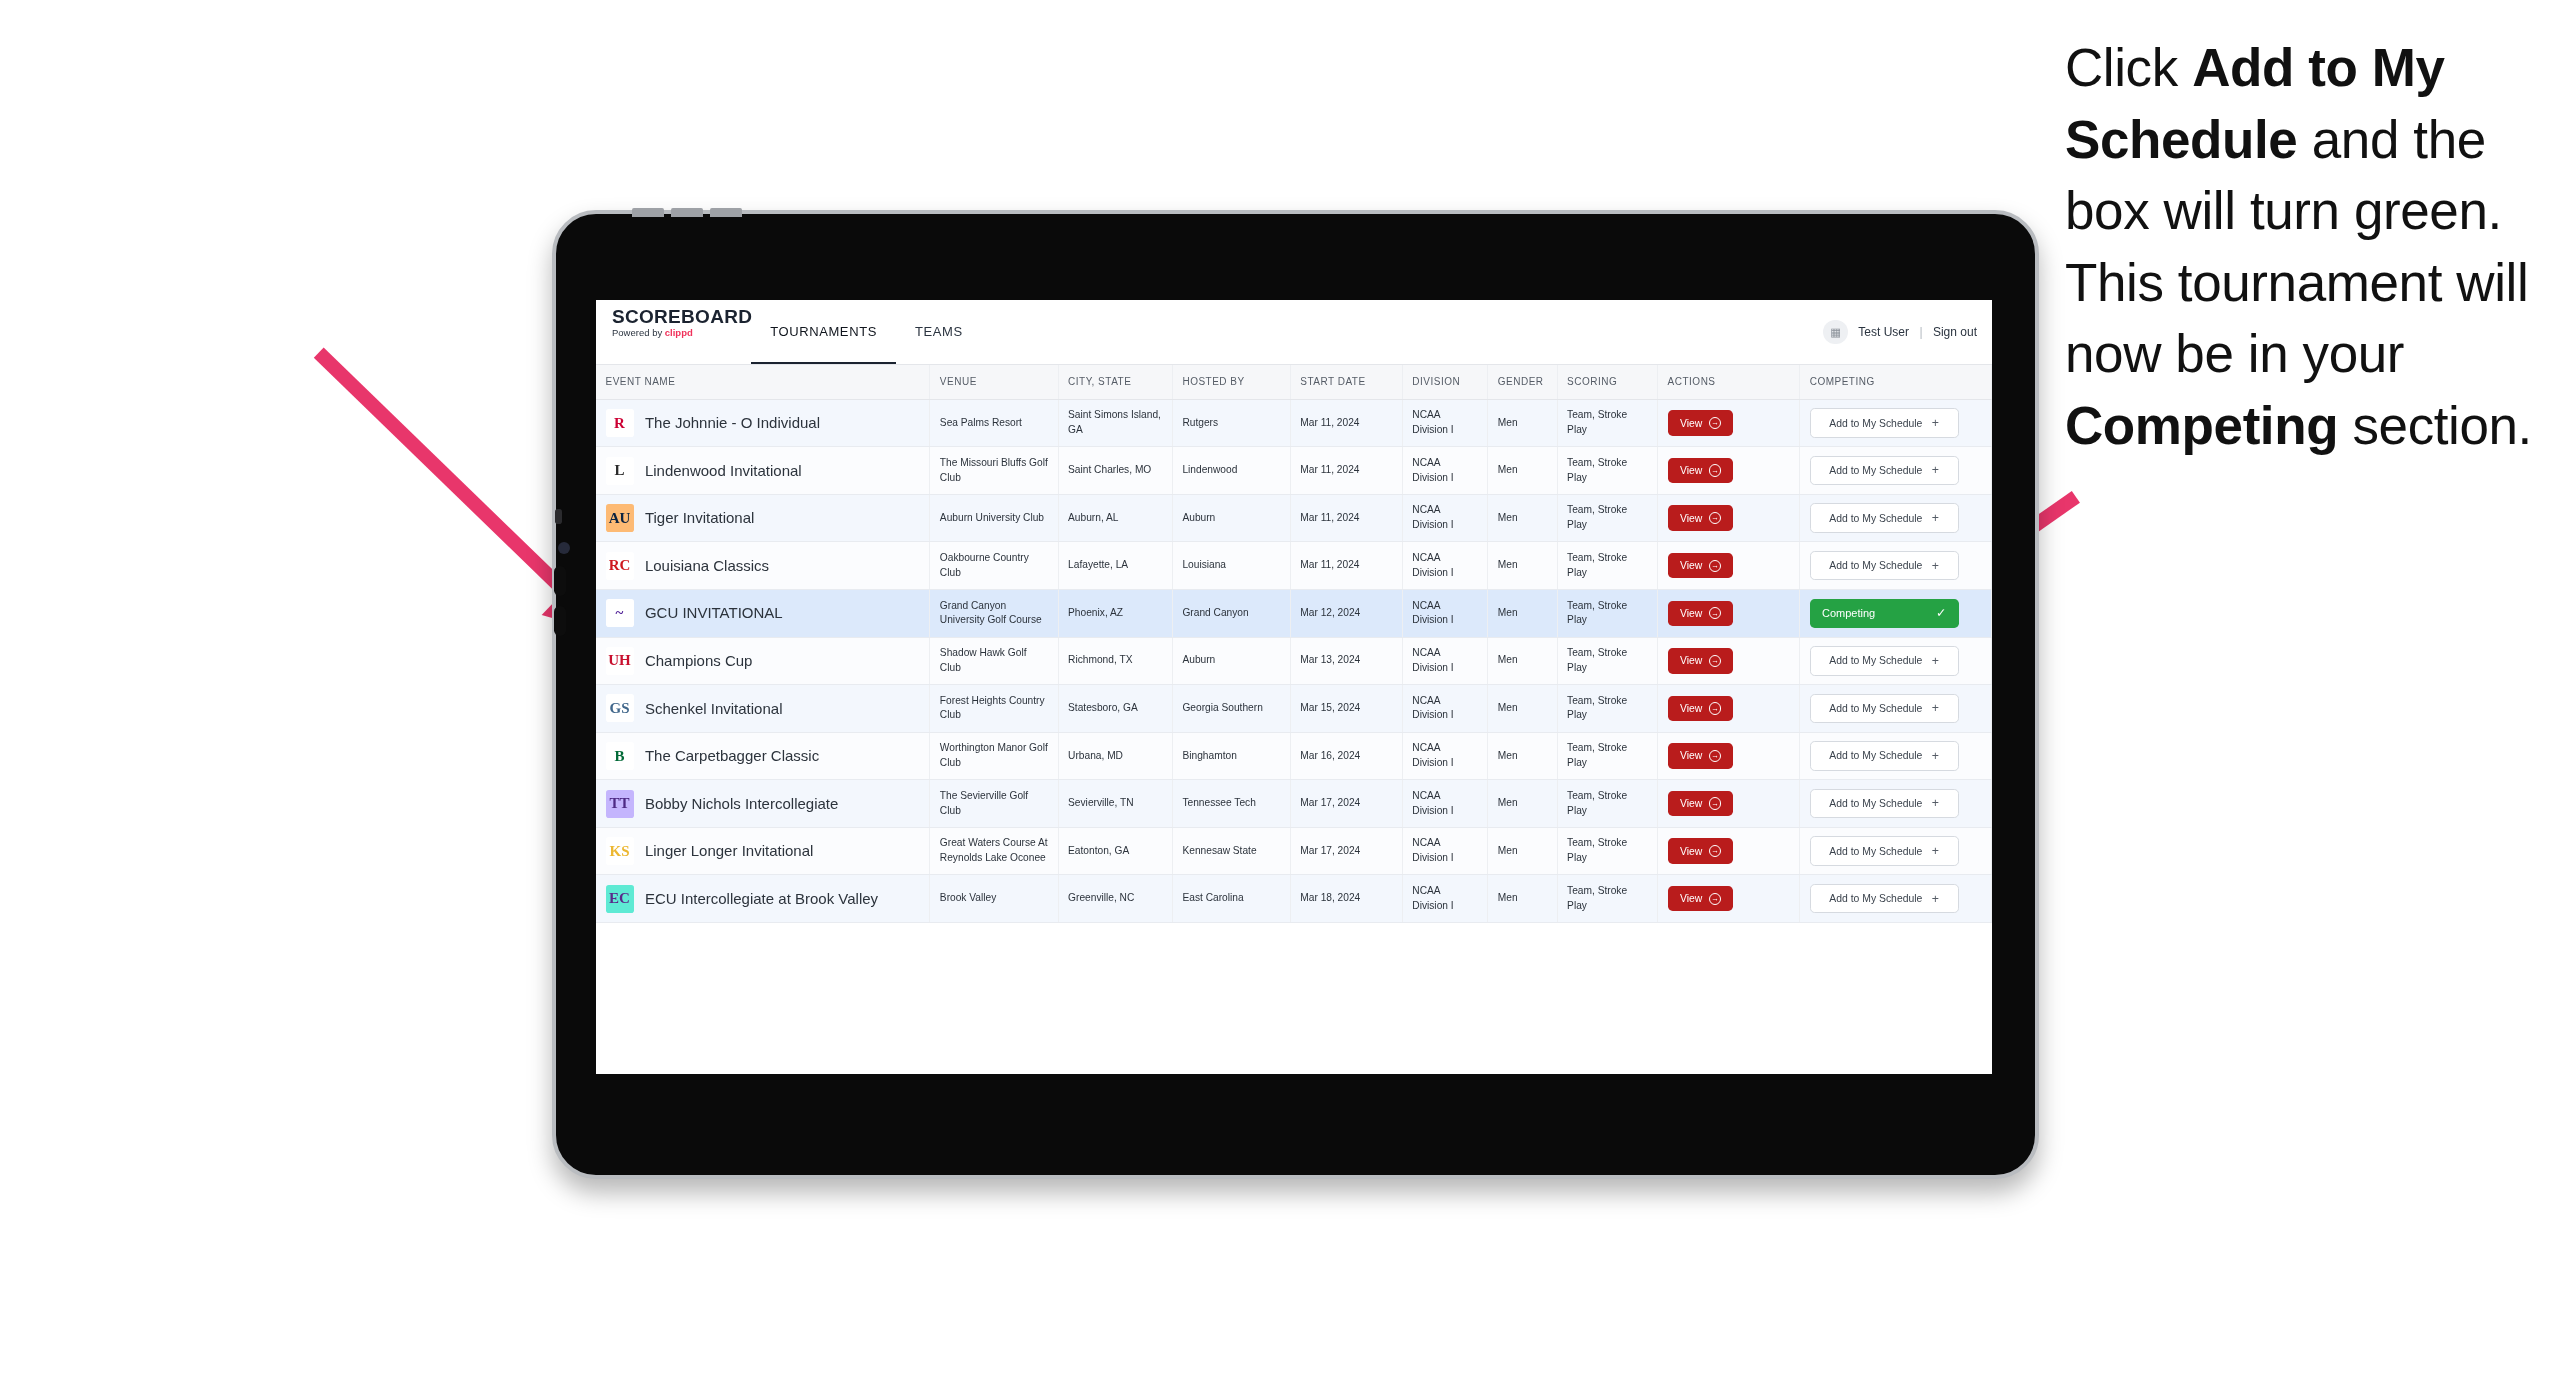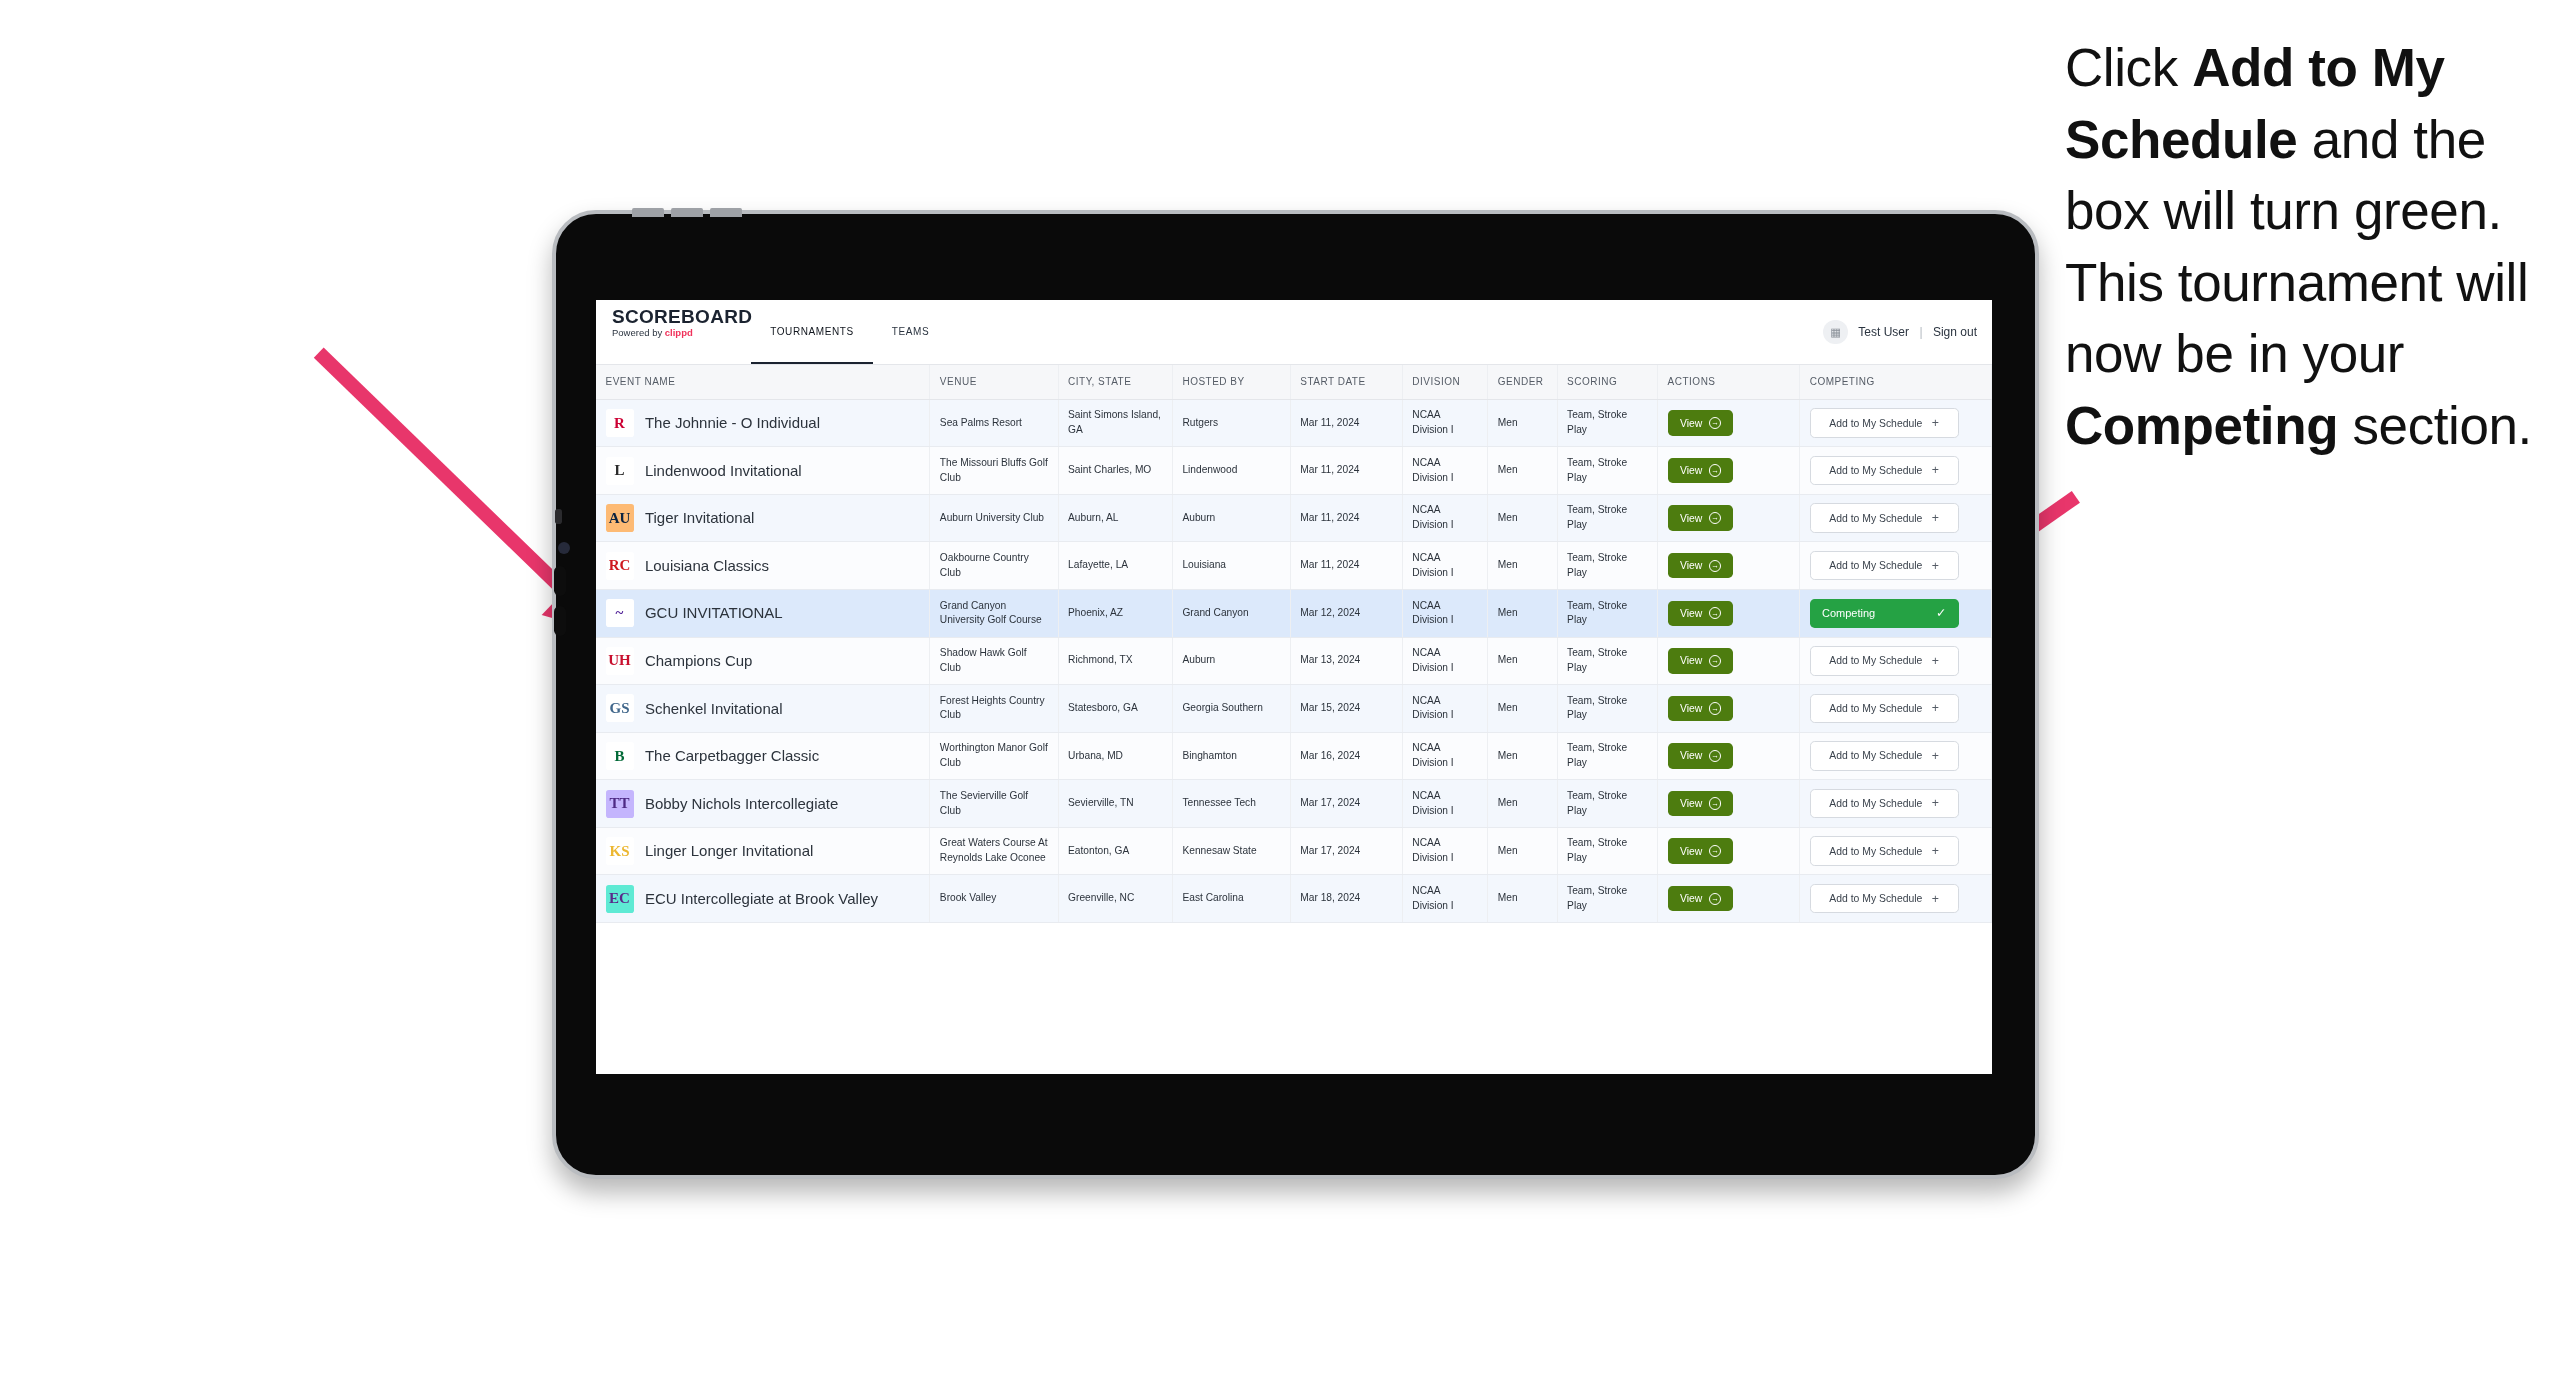--- a/index.html
+++ b/index.html
@@ -86,7 +86,7 @@
   #nav-tabs { display: flex; align-items: stretch; margin-left: 13.2px; }
   .nav-tab {
     display: flex; align-items: center; justify-content: center;
-    padding: 12px 19px; font-size: 10px; letter-spacing: 0.6px;
+    padding: 12px 19px; font-size: 13px; letter-spacing: 0.6px;
     color: #2b3440; cursor: pointer; position: relative;
     border-bottom: 2.8px solid transparent;
   }

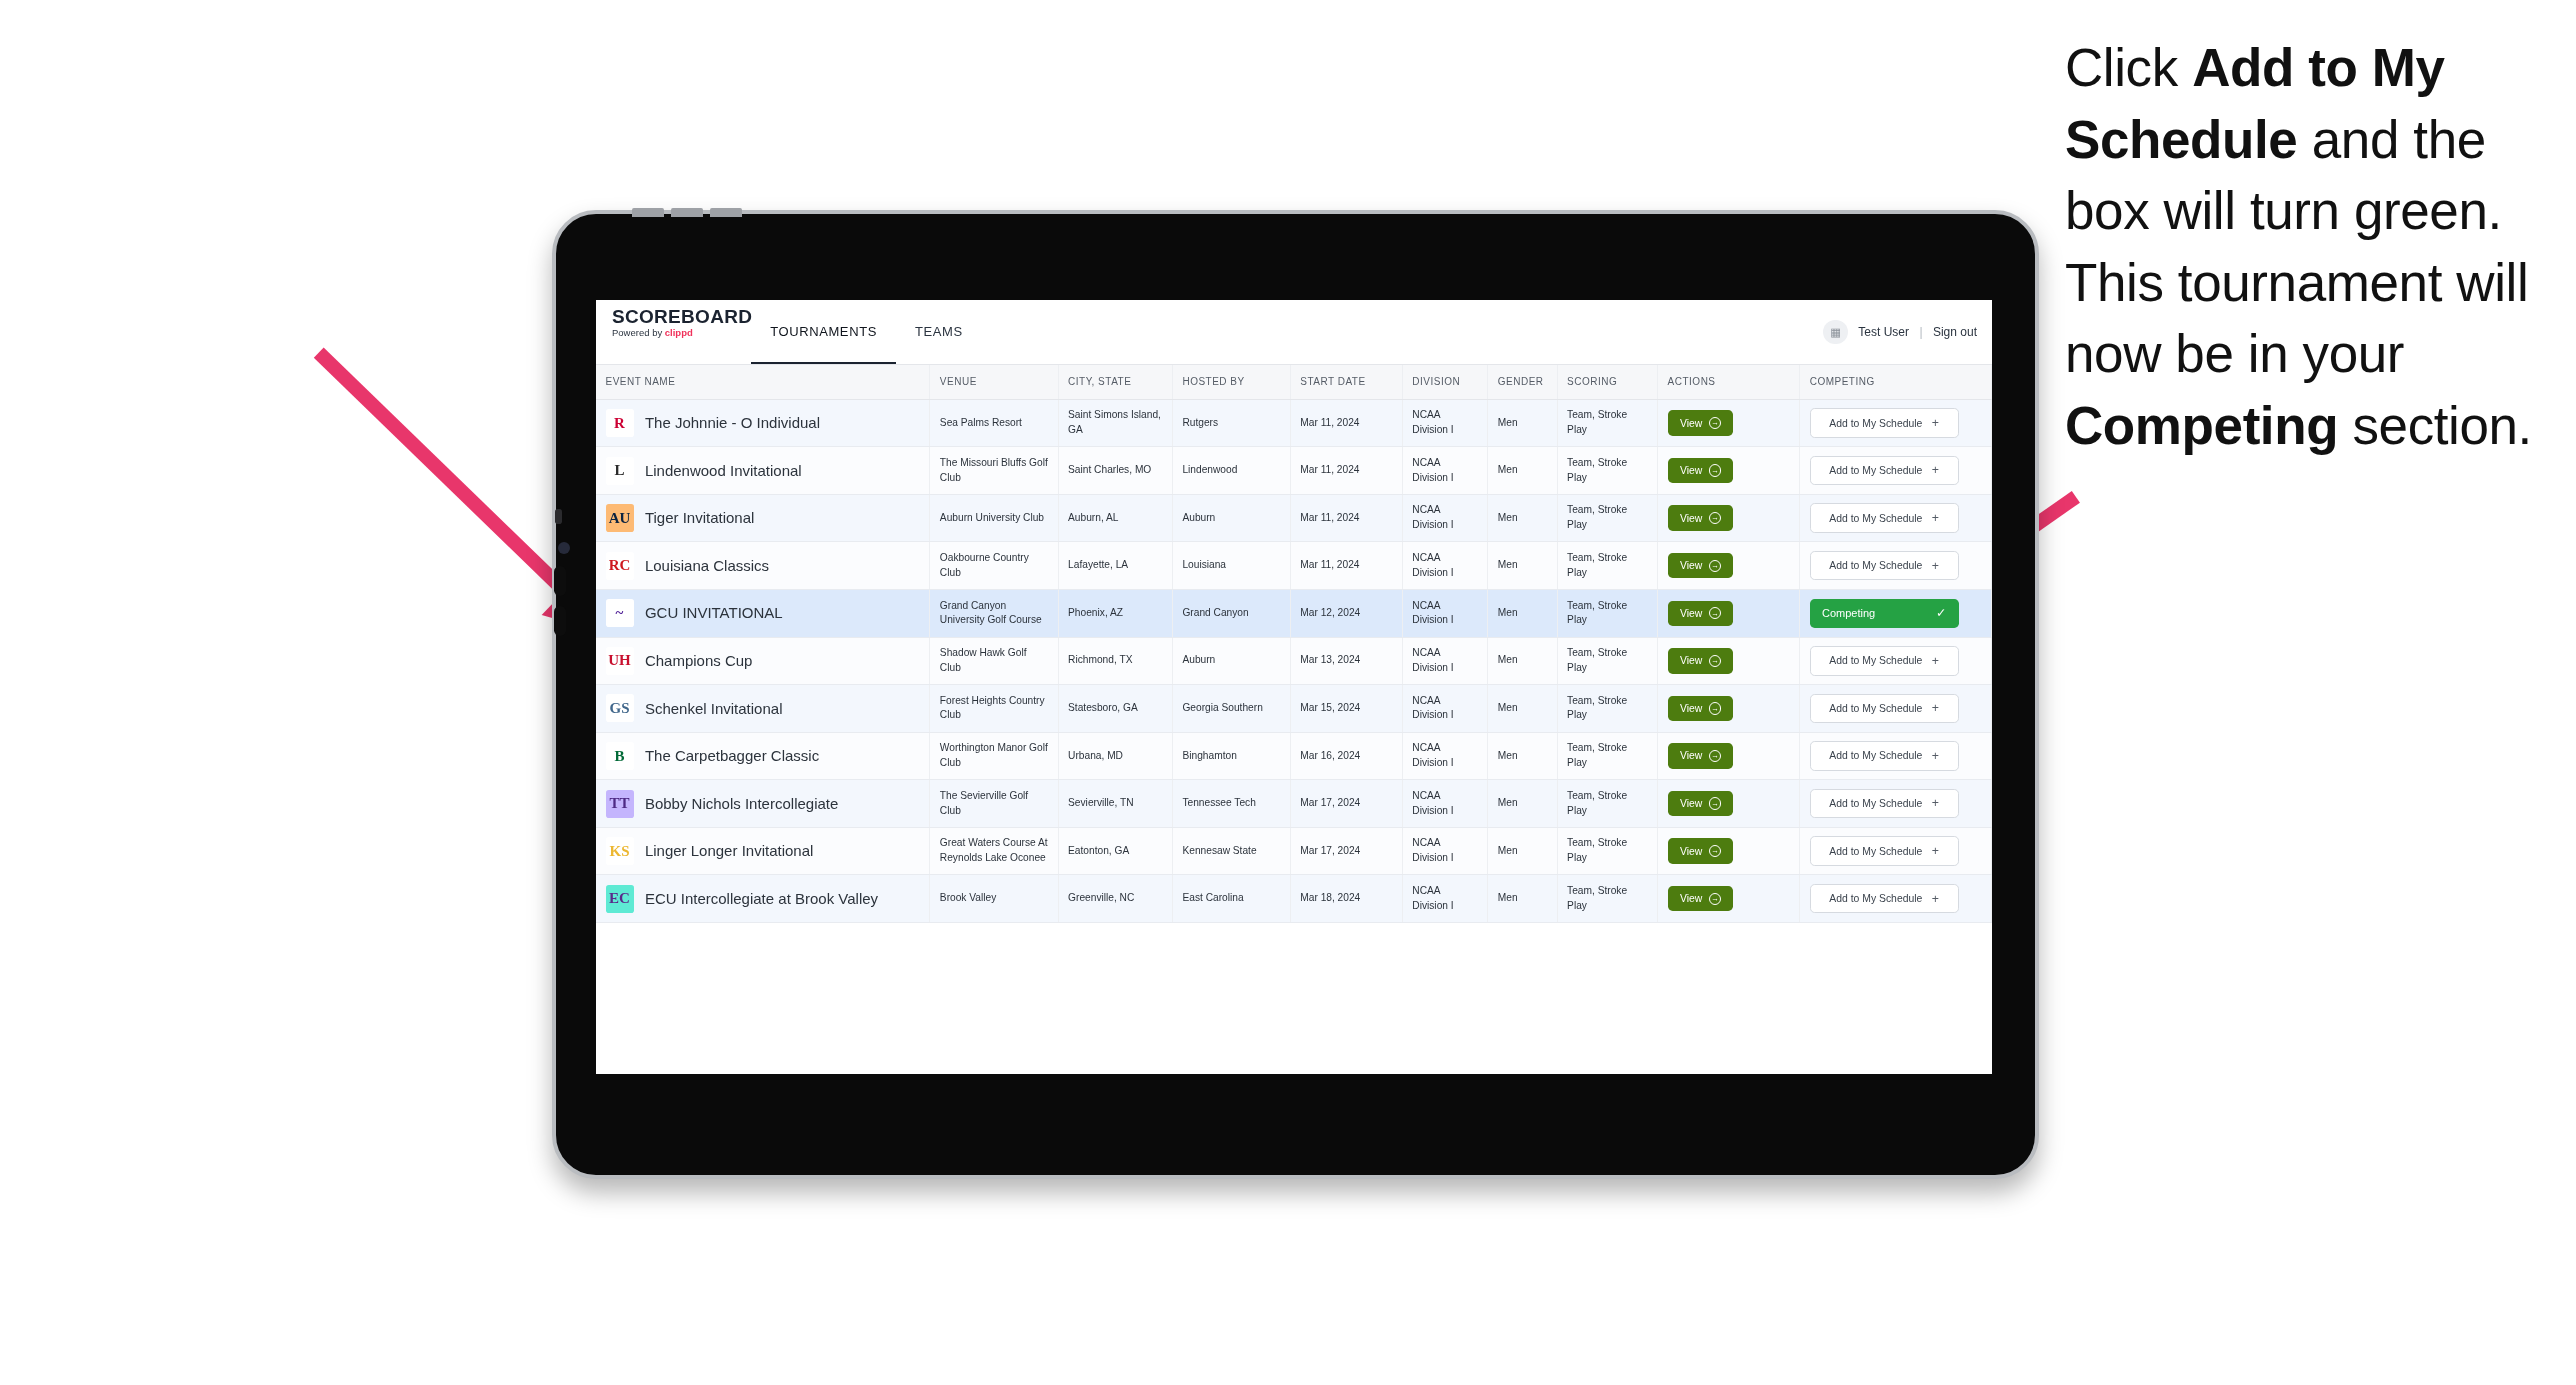--- a/index.html
+++ b/index.html
@@ -148,7 +148,7 @@
 
   .btn-view {
     display: inline-flex; align-items: center; gap: 6.6px;
-    background: #4d7c0f; color: #ffffff;
+    background: #b91c1c; color: #ffffff;
     font-size: 10.4px; padding: 6.6px 12.3px; border-radius: 4.7px;
     border: none; cursor: pointer; white-space: nowrap;
   }

